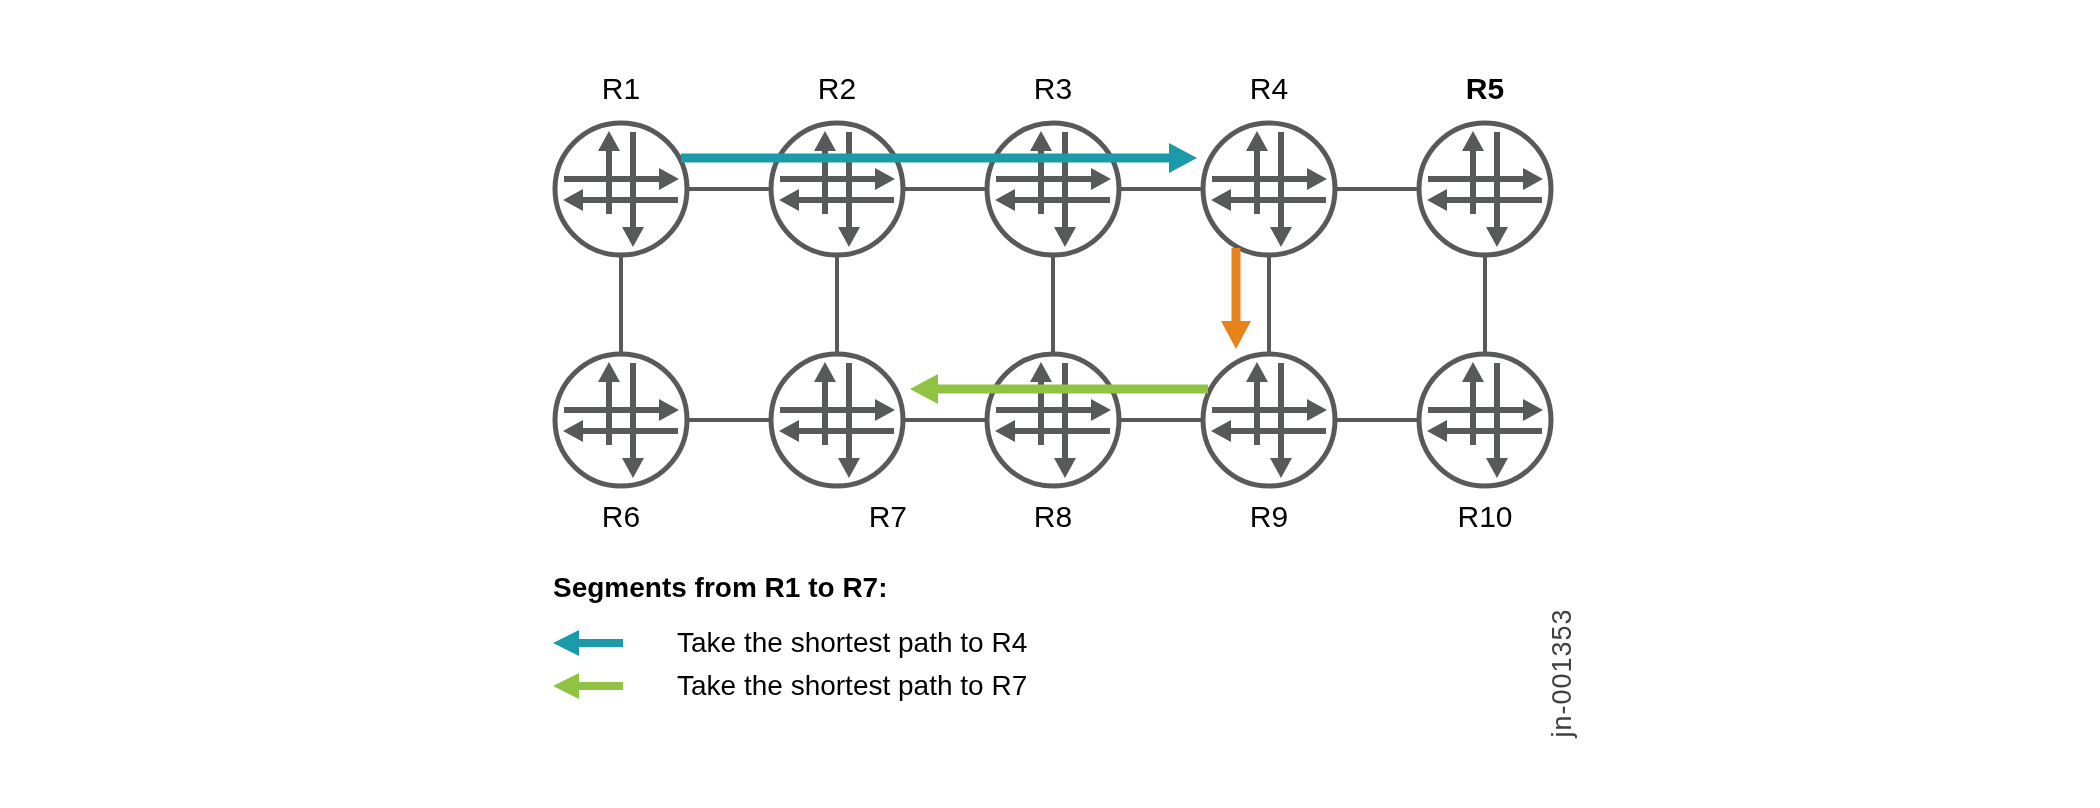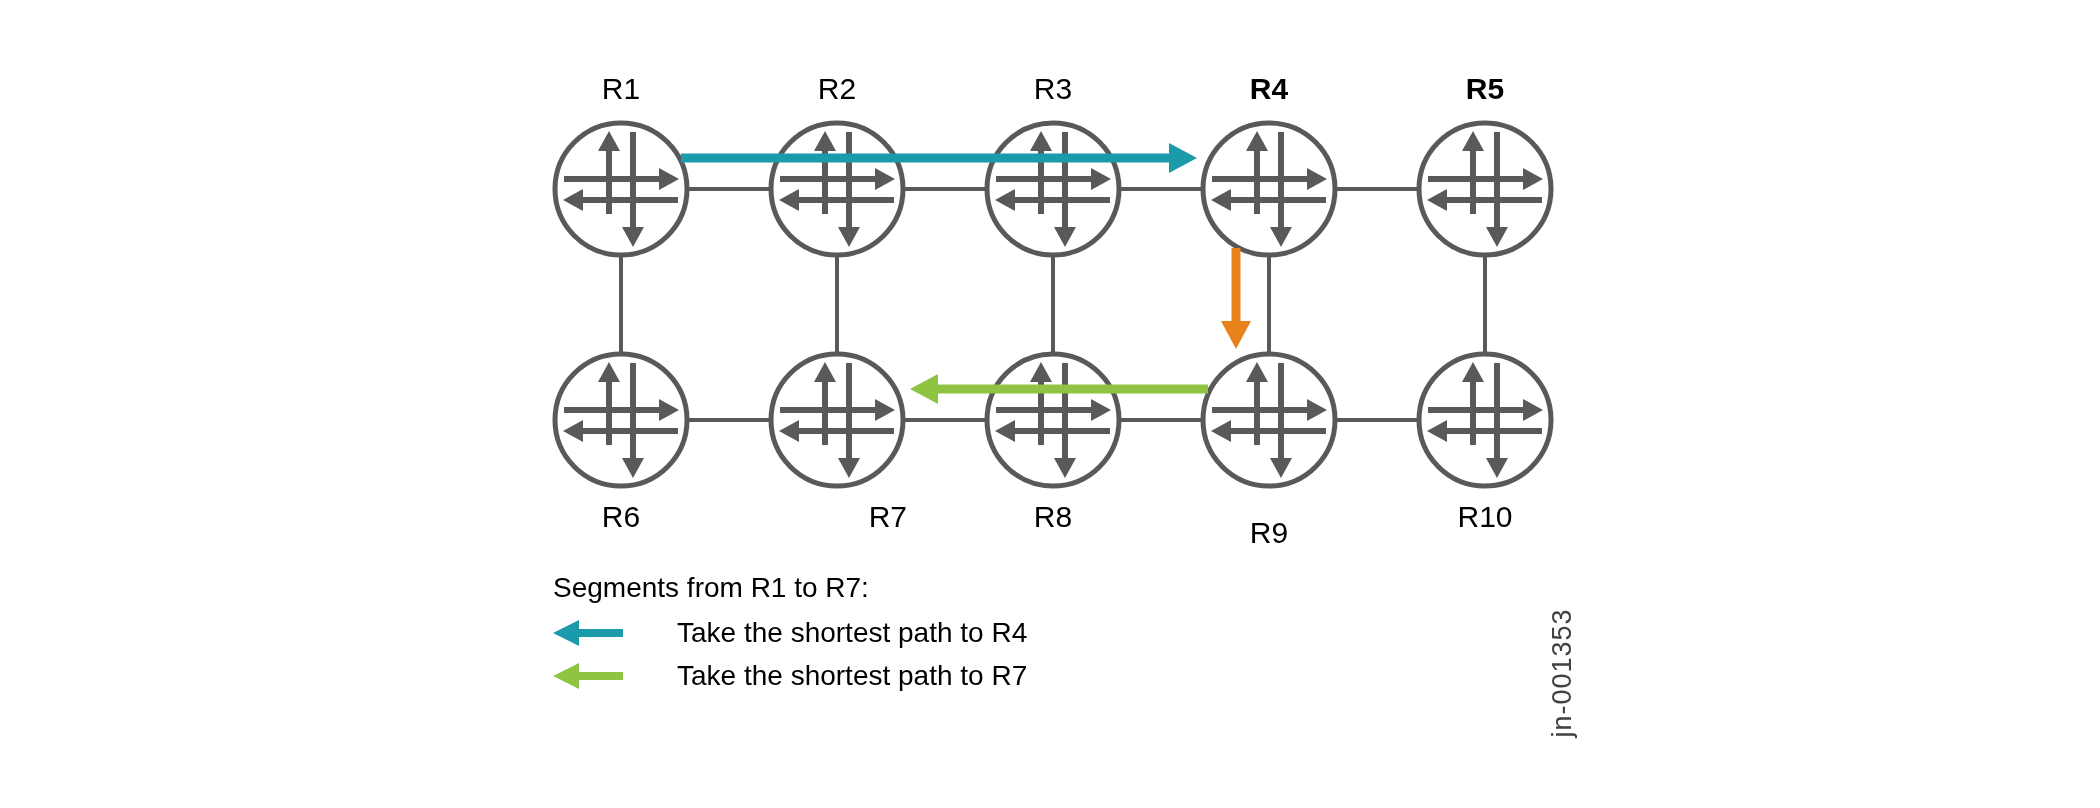--- a/index.html
+++ b/index.html
@@ -133,7 +133,7 @@
   <div class="node-label" style="left:551px;top:74px;">R1</div>
   <div class="node-label" style="left:767px;top:74px;">R2</div>
   <div class="node-label" style="left:983px;top:74px;">R3</div>
-  <div class="node-label" style="left:1199px;top:74px;font-weight:bold;">R4</div>
+  <div class="node-label" style="left:1199px;top:74px;">R4</div>
   <div class="node-label" style="left:1415px;top:74px;font-weight:bold;">R5</div>
   <div class="node-label" style="left:551px;top:502px;">R6</div>
   <div class="node-label" style="left:767px;top:502px;text-align:right;">R7</div>

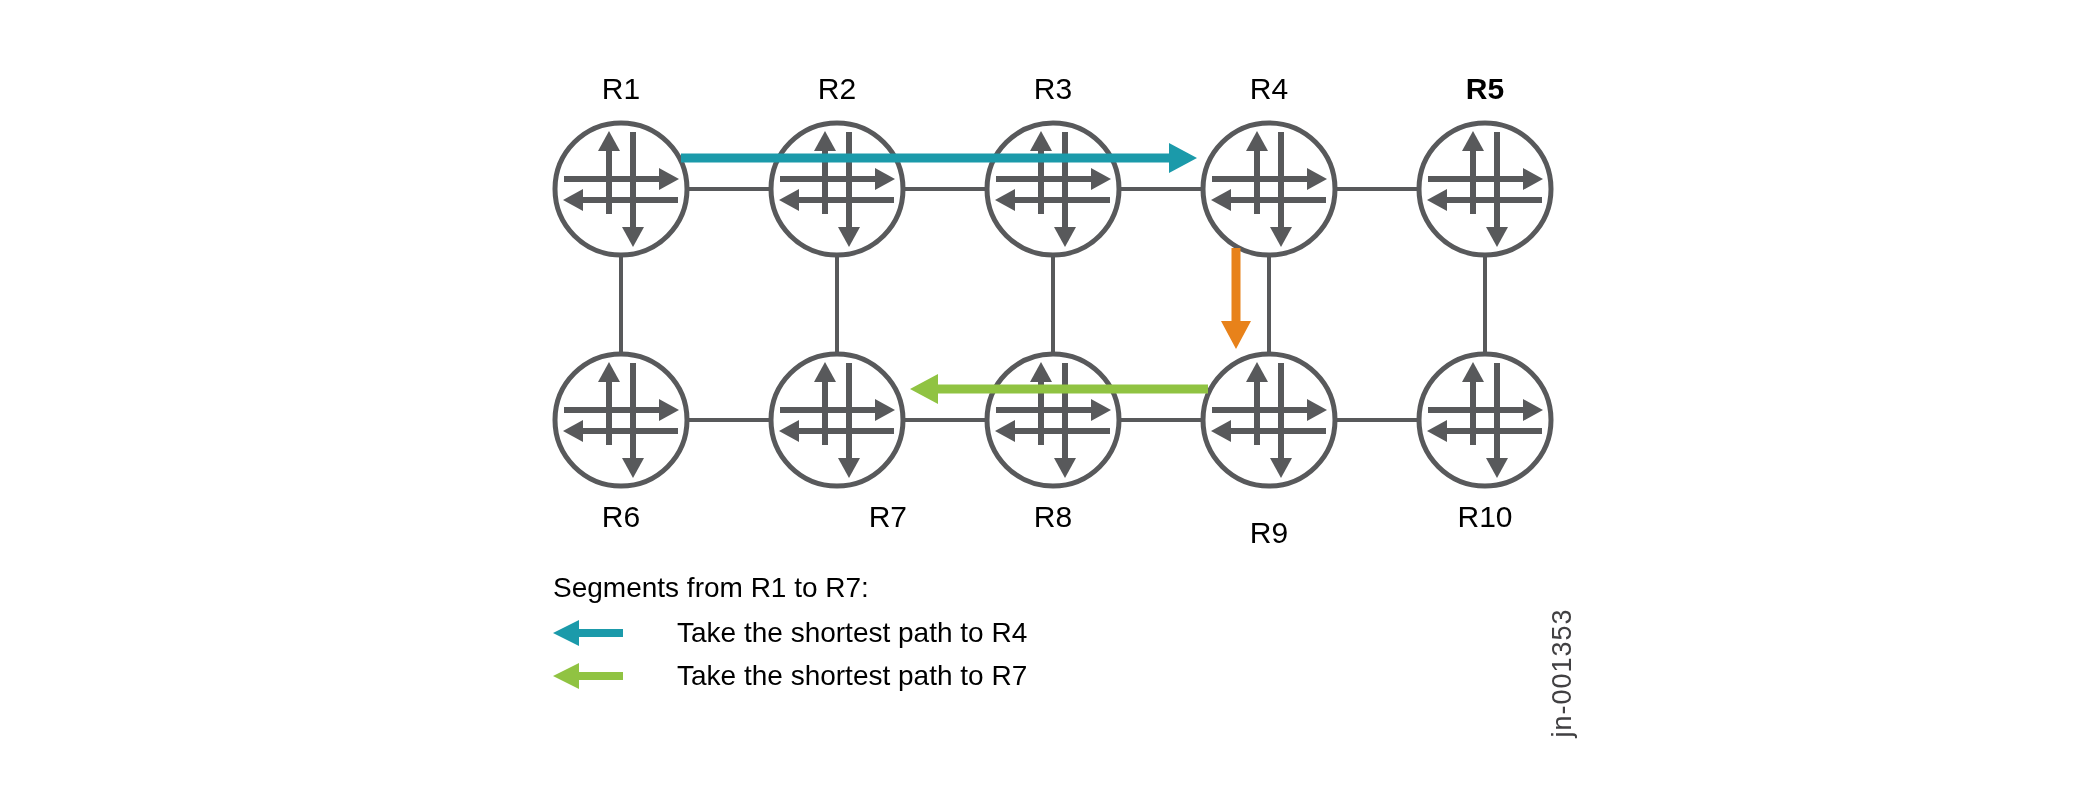--- a/index.html
+++ b/index.html
@@ -138,7 +138,7 @@
   <div class="node-label" style="left:551px;top:502px;">R6</div>
   <div class="node-label" style="left:767px;top:502px;text-align:right;">R7</div>
   <div class="node-label" style="left:983px;top:502px;">R8</div>
-  <div class="node-label" style="left:1199px;top:518px;">R9</div>
+  <div class="node-label" style="left:1199px;top:502px;">R9</div>
   <div class="node-label" style="left:1415px;top:502px;">R10</div>
 
   <div class="legend">

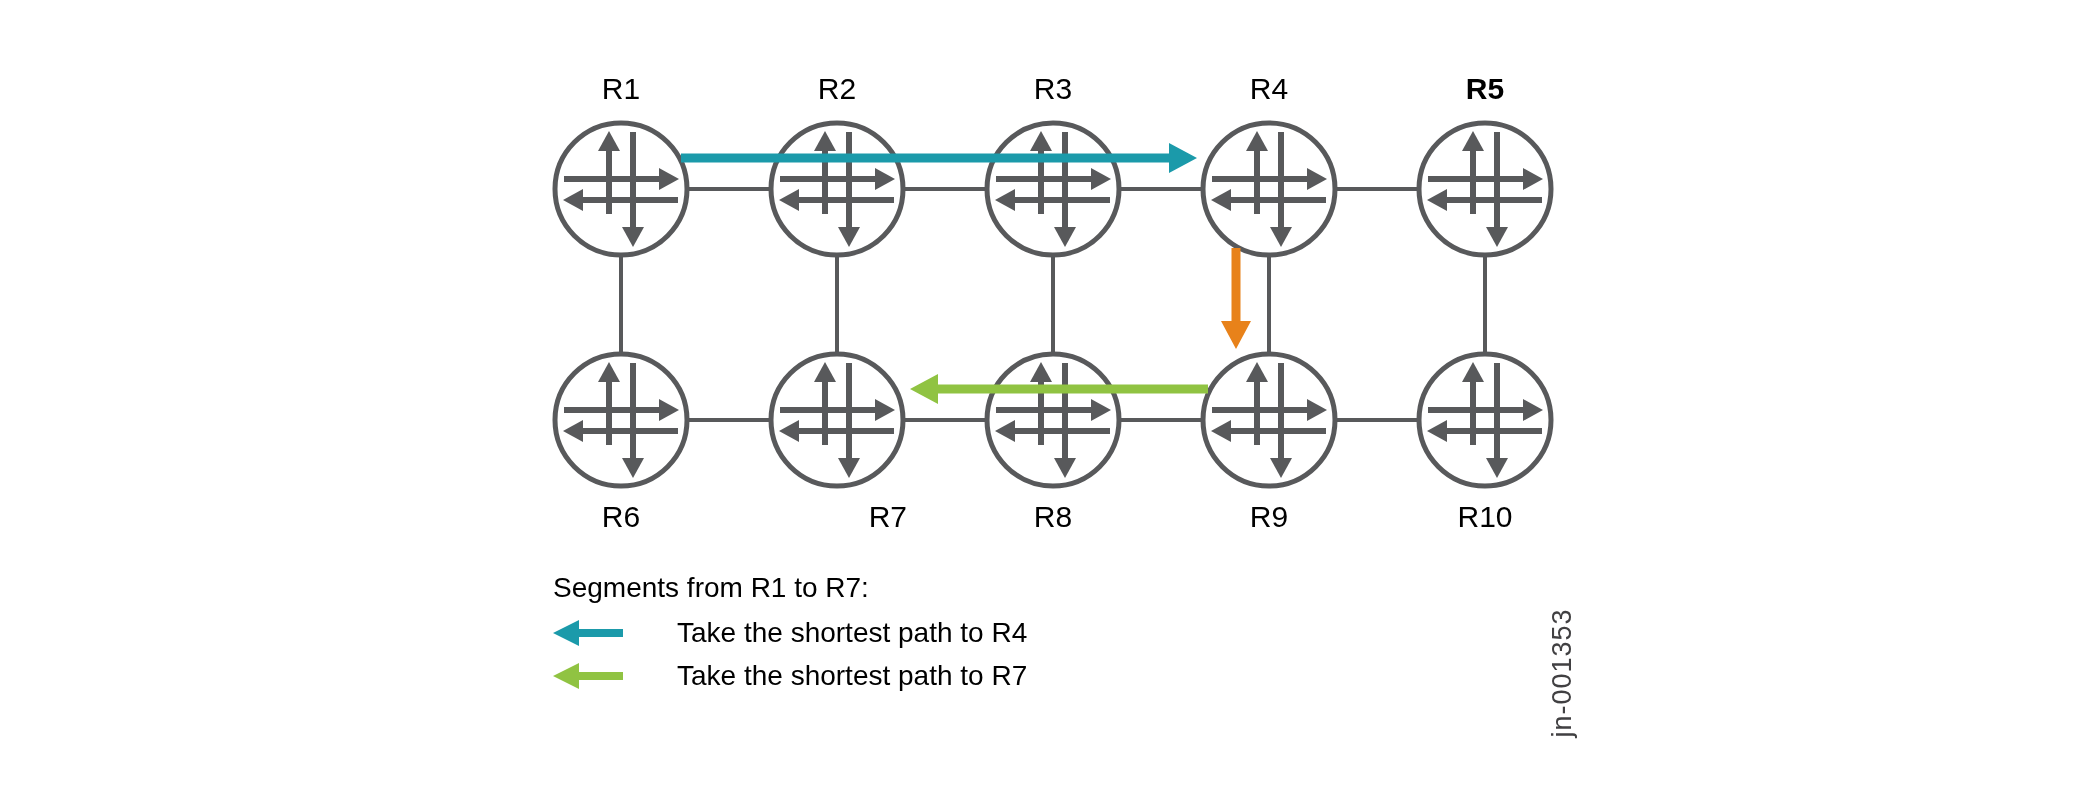--- a/index.html
+++ b/index.html
@@ -33,8 +33,8 @@
   }
   .legend{position:absolute;left:553px;top:572px;}
   .legend-title{
-    font-size:28px;line-height:32px;font-weight:normal;
-    color:var(--color-text);margin-bottom:14px;
+    font-size:28px;line-height:32px;font-weight:bold;
+    color:var(--color-text);margin-bottom:24px;
   }
   .legend-row{display:flex;align-items:center;height:30px;margin-bottom:13px;gap:40px;}
   .legend-row svg{display:block;flex:0 0 auto;}

